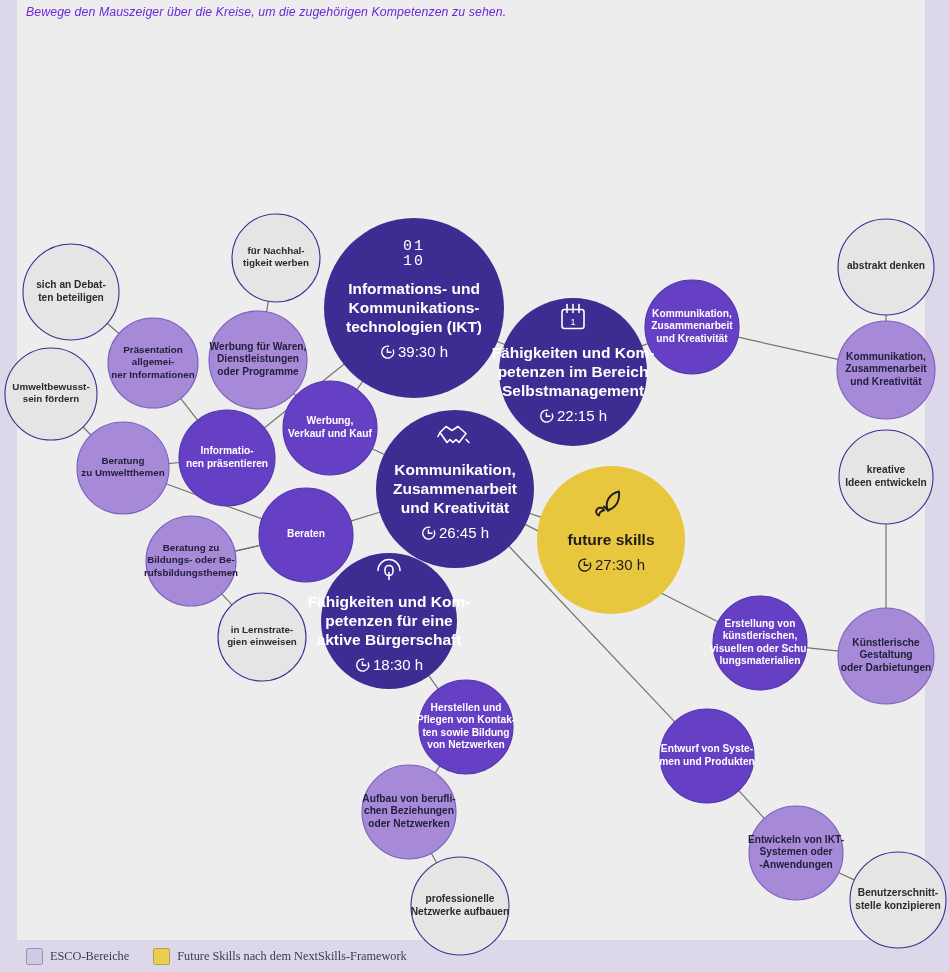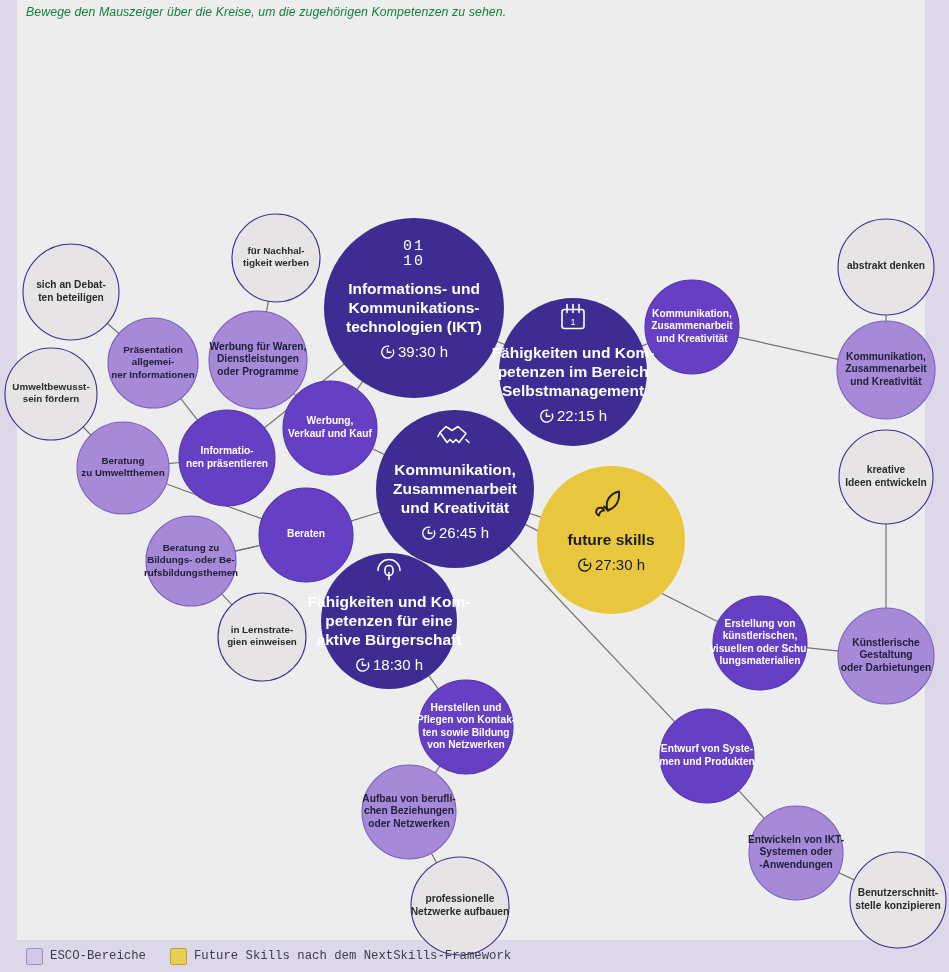--- a/index.html
+++ b/index.html
@@ -24,7 +24,7 @@
     left:26px;top:5px;
     font-style:italic;
     font-size:12.3px;
-    color:#15803d;
+    color:#6d28d9;
     letter-spacing:.1px;
     white-space:nowrap;
   }

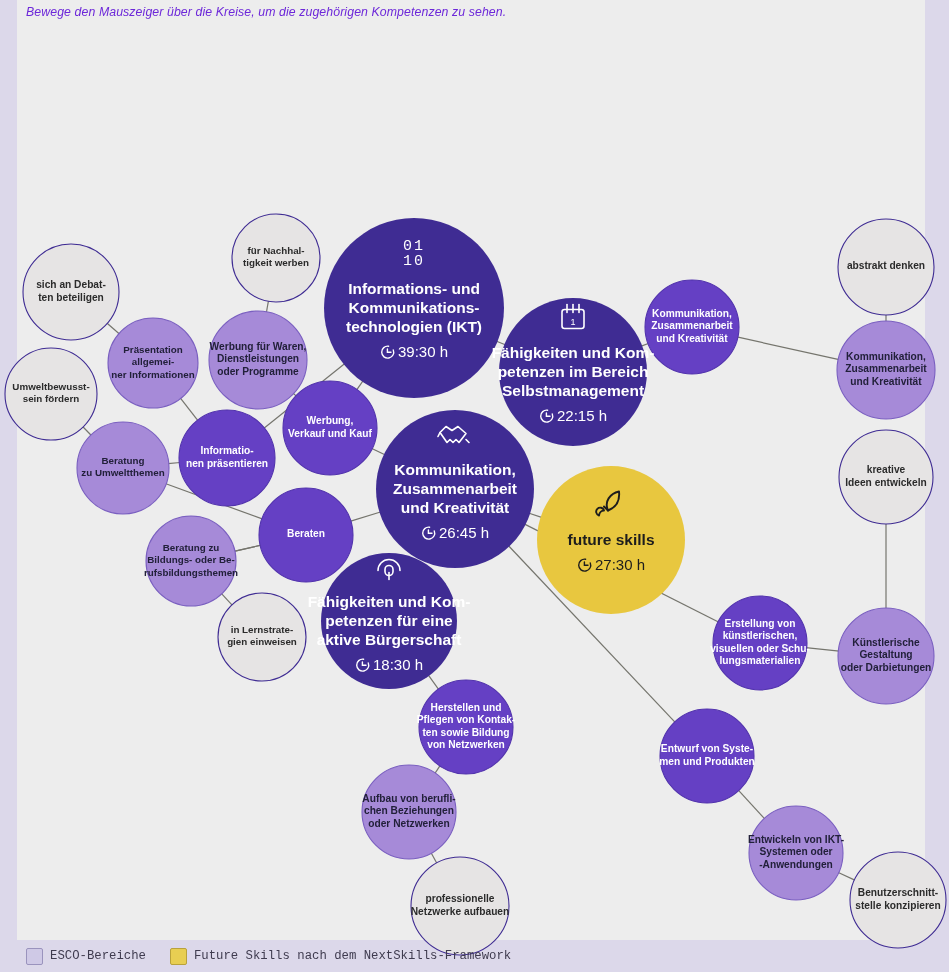--- a/index.html
+++ b/index.html
@@ -58,7 +58,7 @@
   .legend .sw-fs{background:#e8ce52;border:1px solid #b9a23c;}
   .legend .lbl{
     font-size:12.3px;color:#3f3b4f;
-    font-family:Liberation Mono, monospace;
+    font-family:Liberation Serif, serif;
     white-space:nowrap;
   }
 </style>

